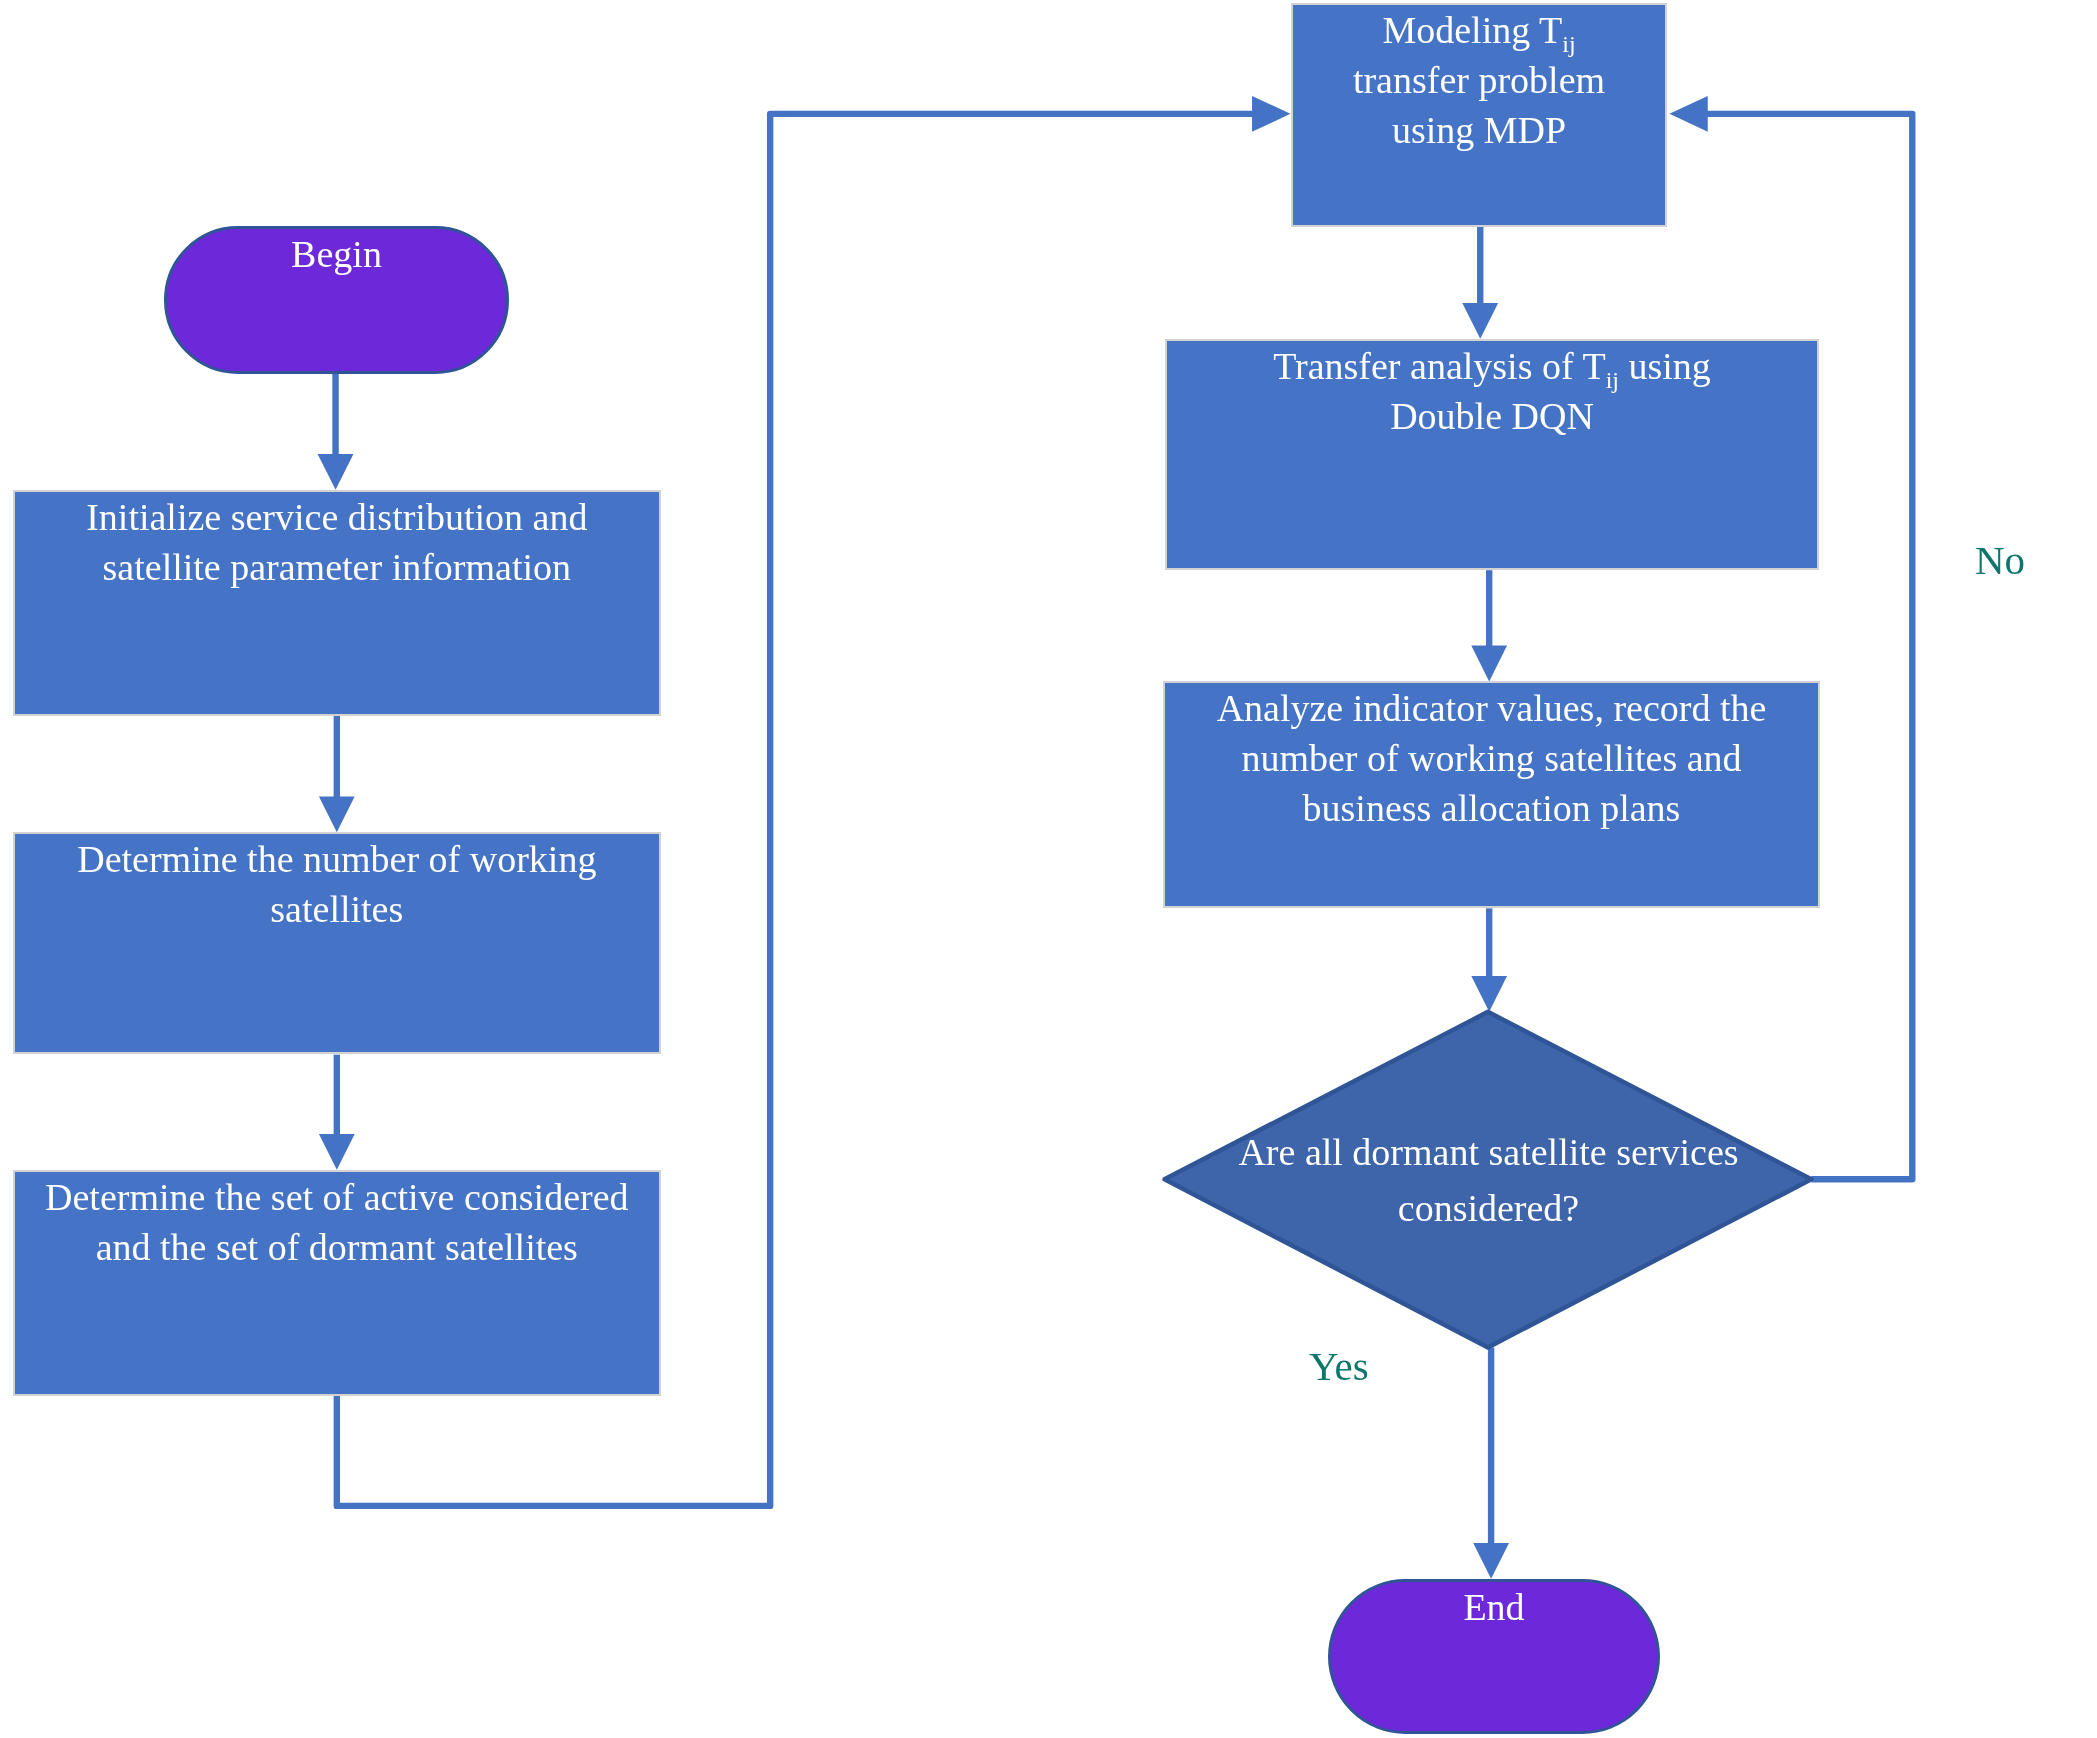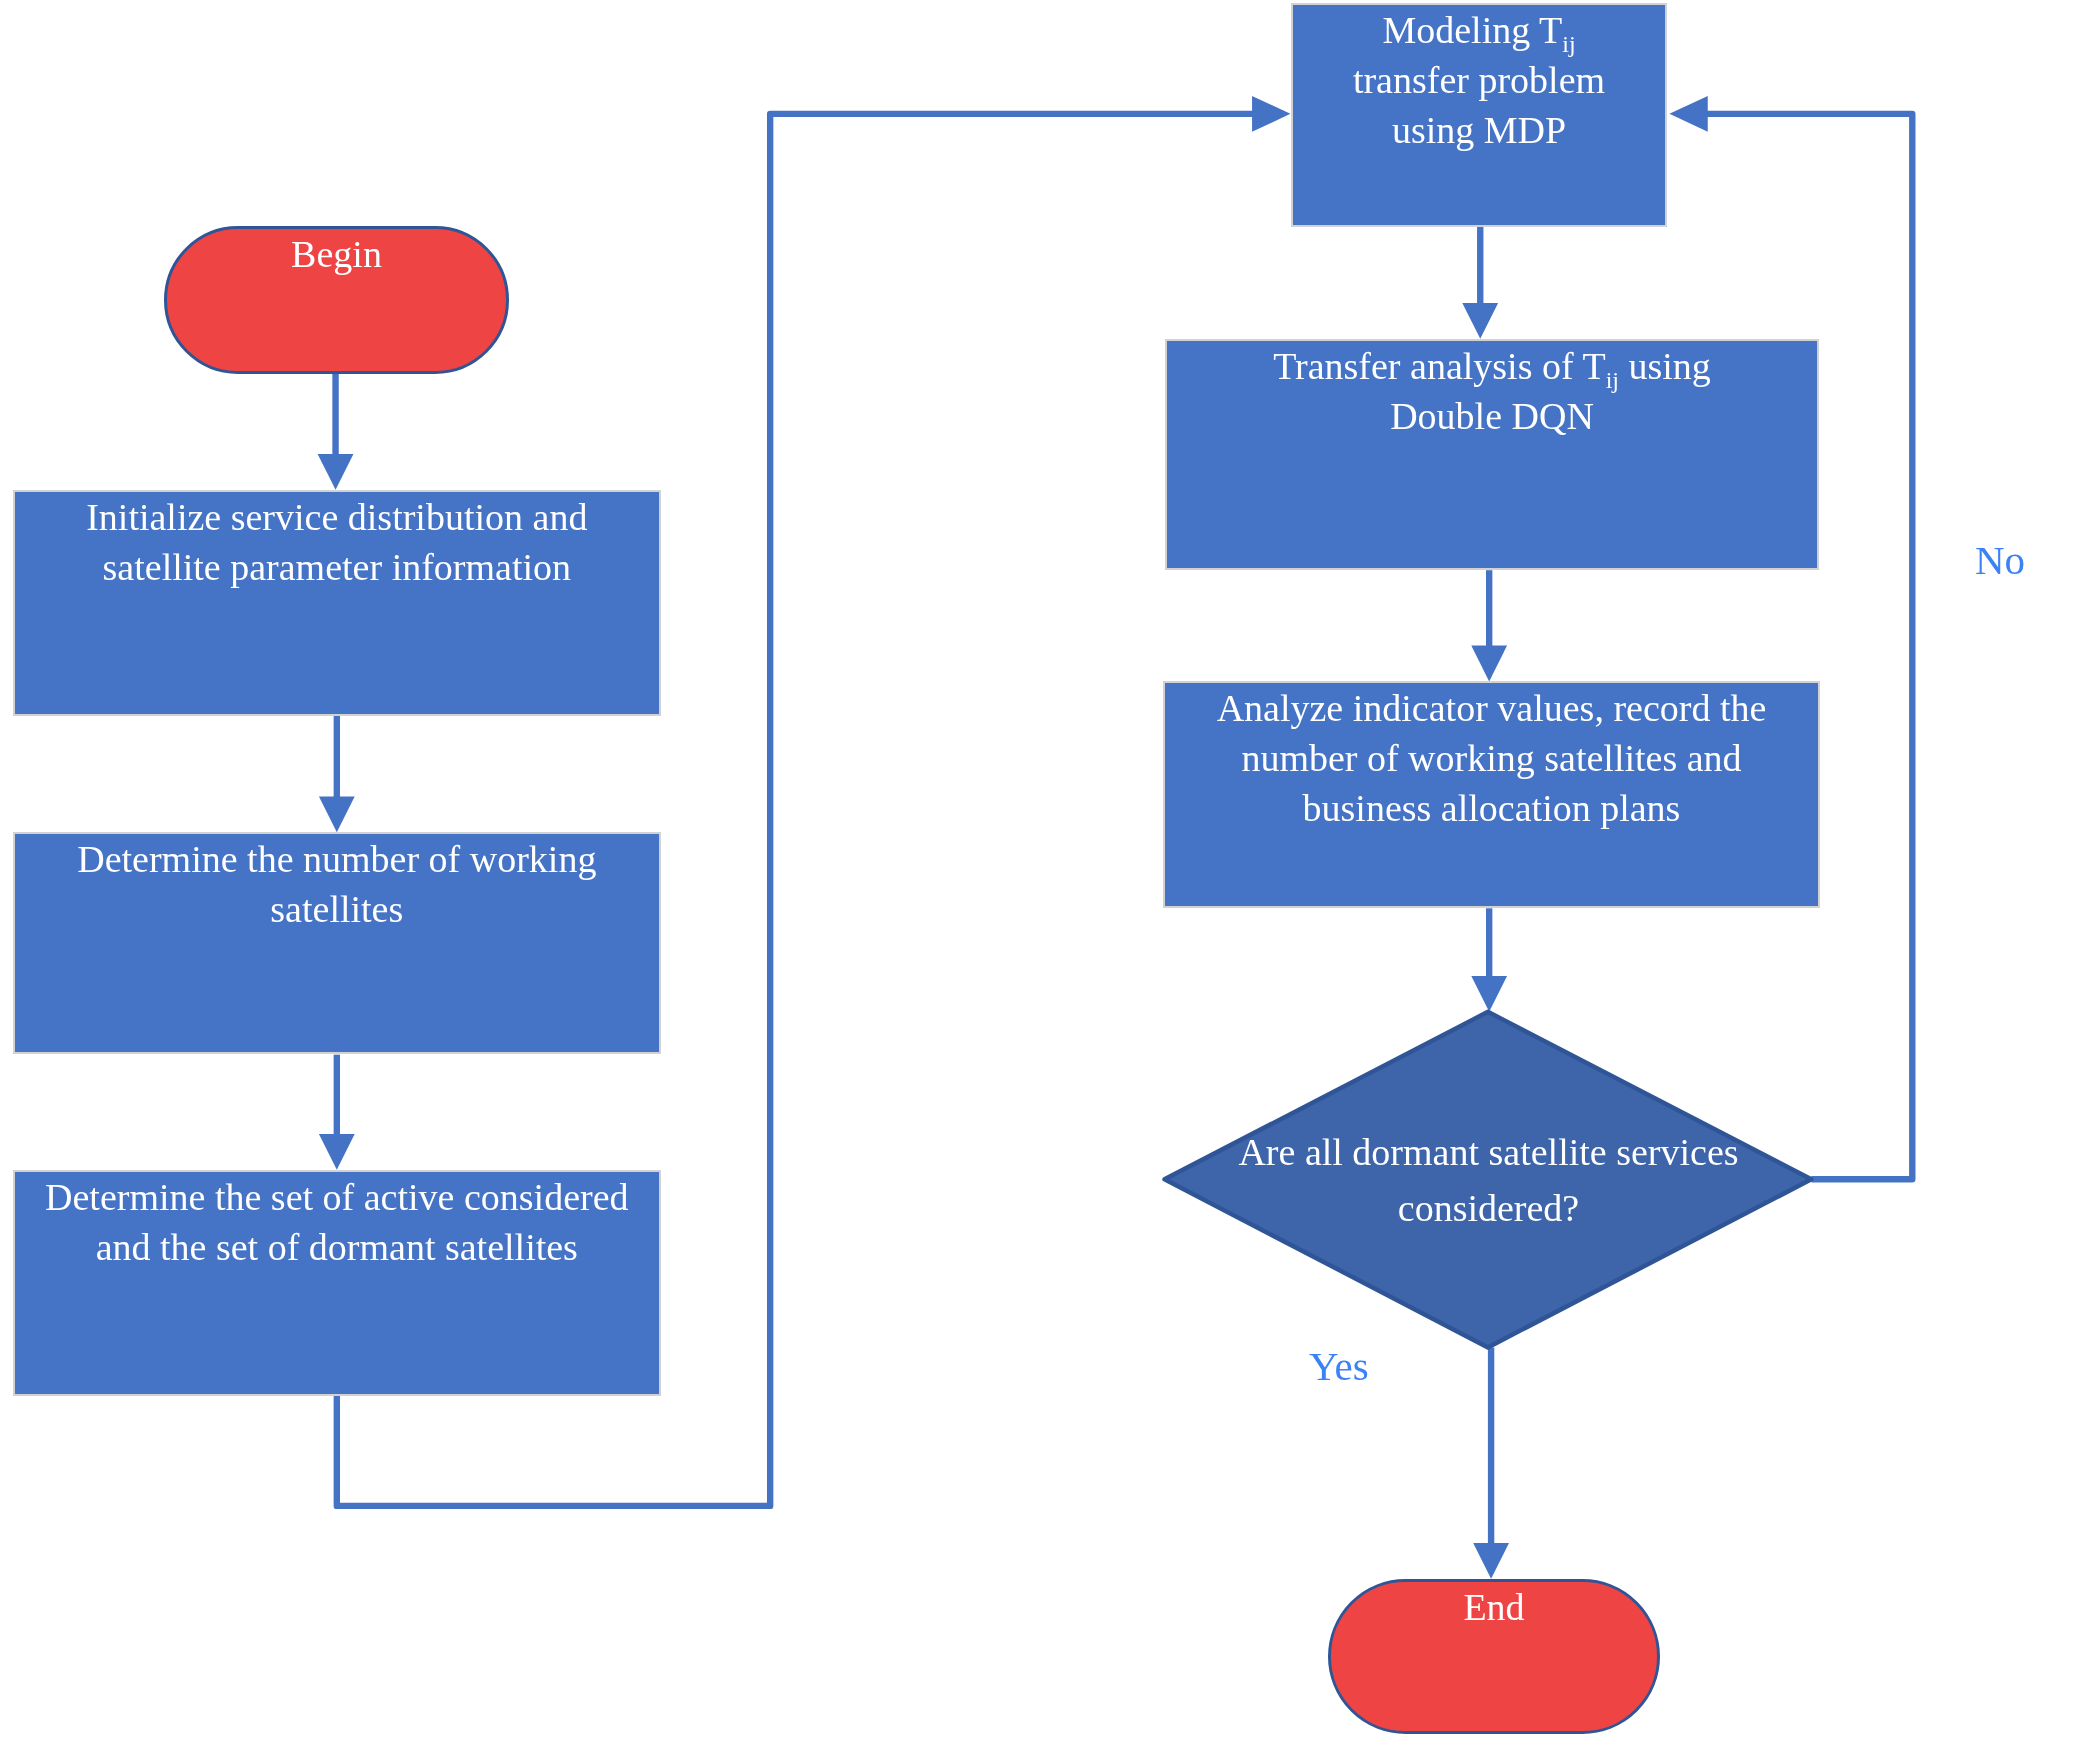--- a/index.html
+++ b/index.html
@@ -24,7 +24,7 @@
     border:2.6px solid #D2D2D2;
   }
   .term{
-    background:#ef4444;
+    background:#6d28d9;
     border:3.8px solid #2F5597;
   }
   .diamond-text{

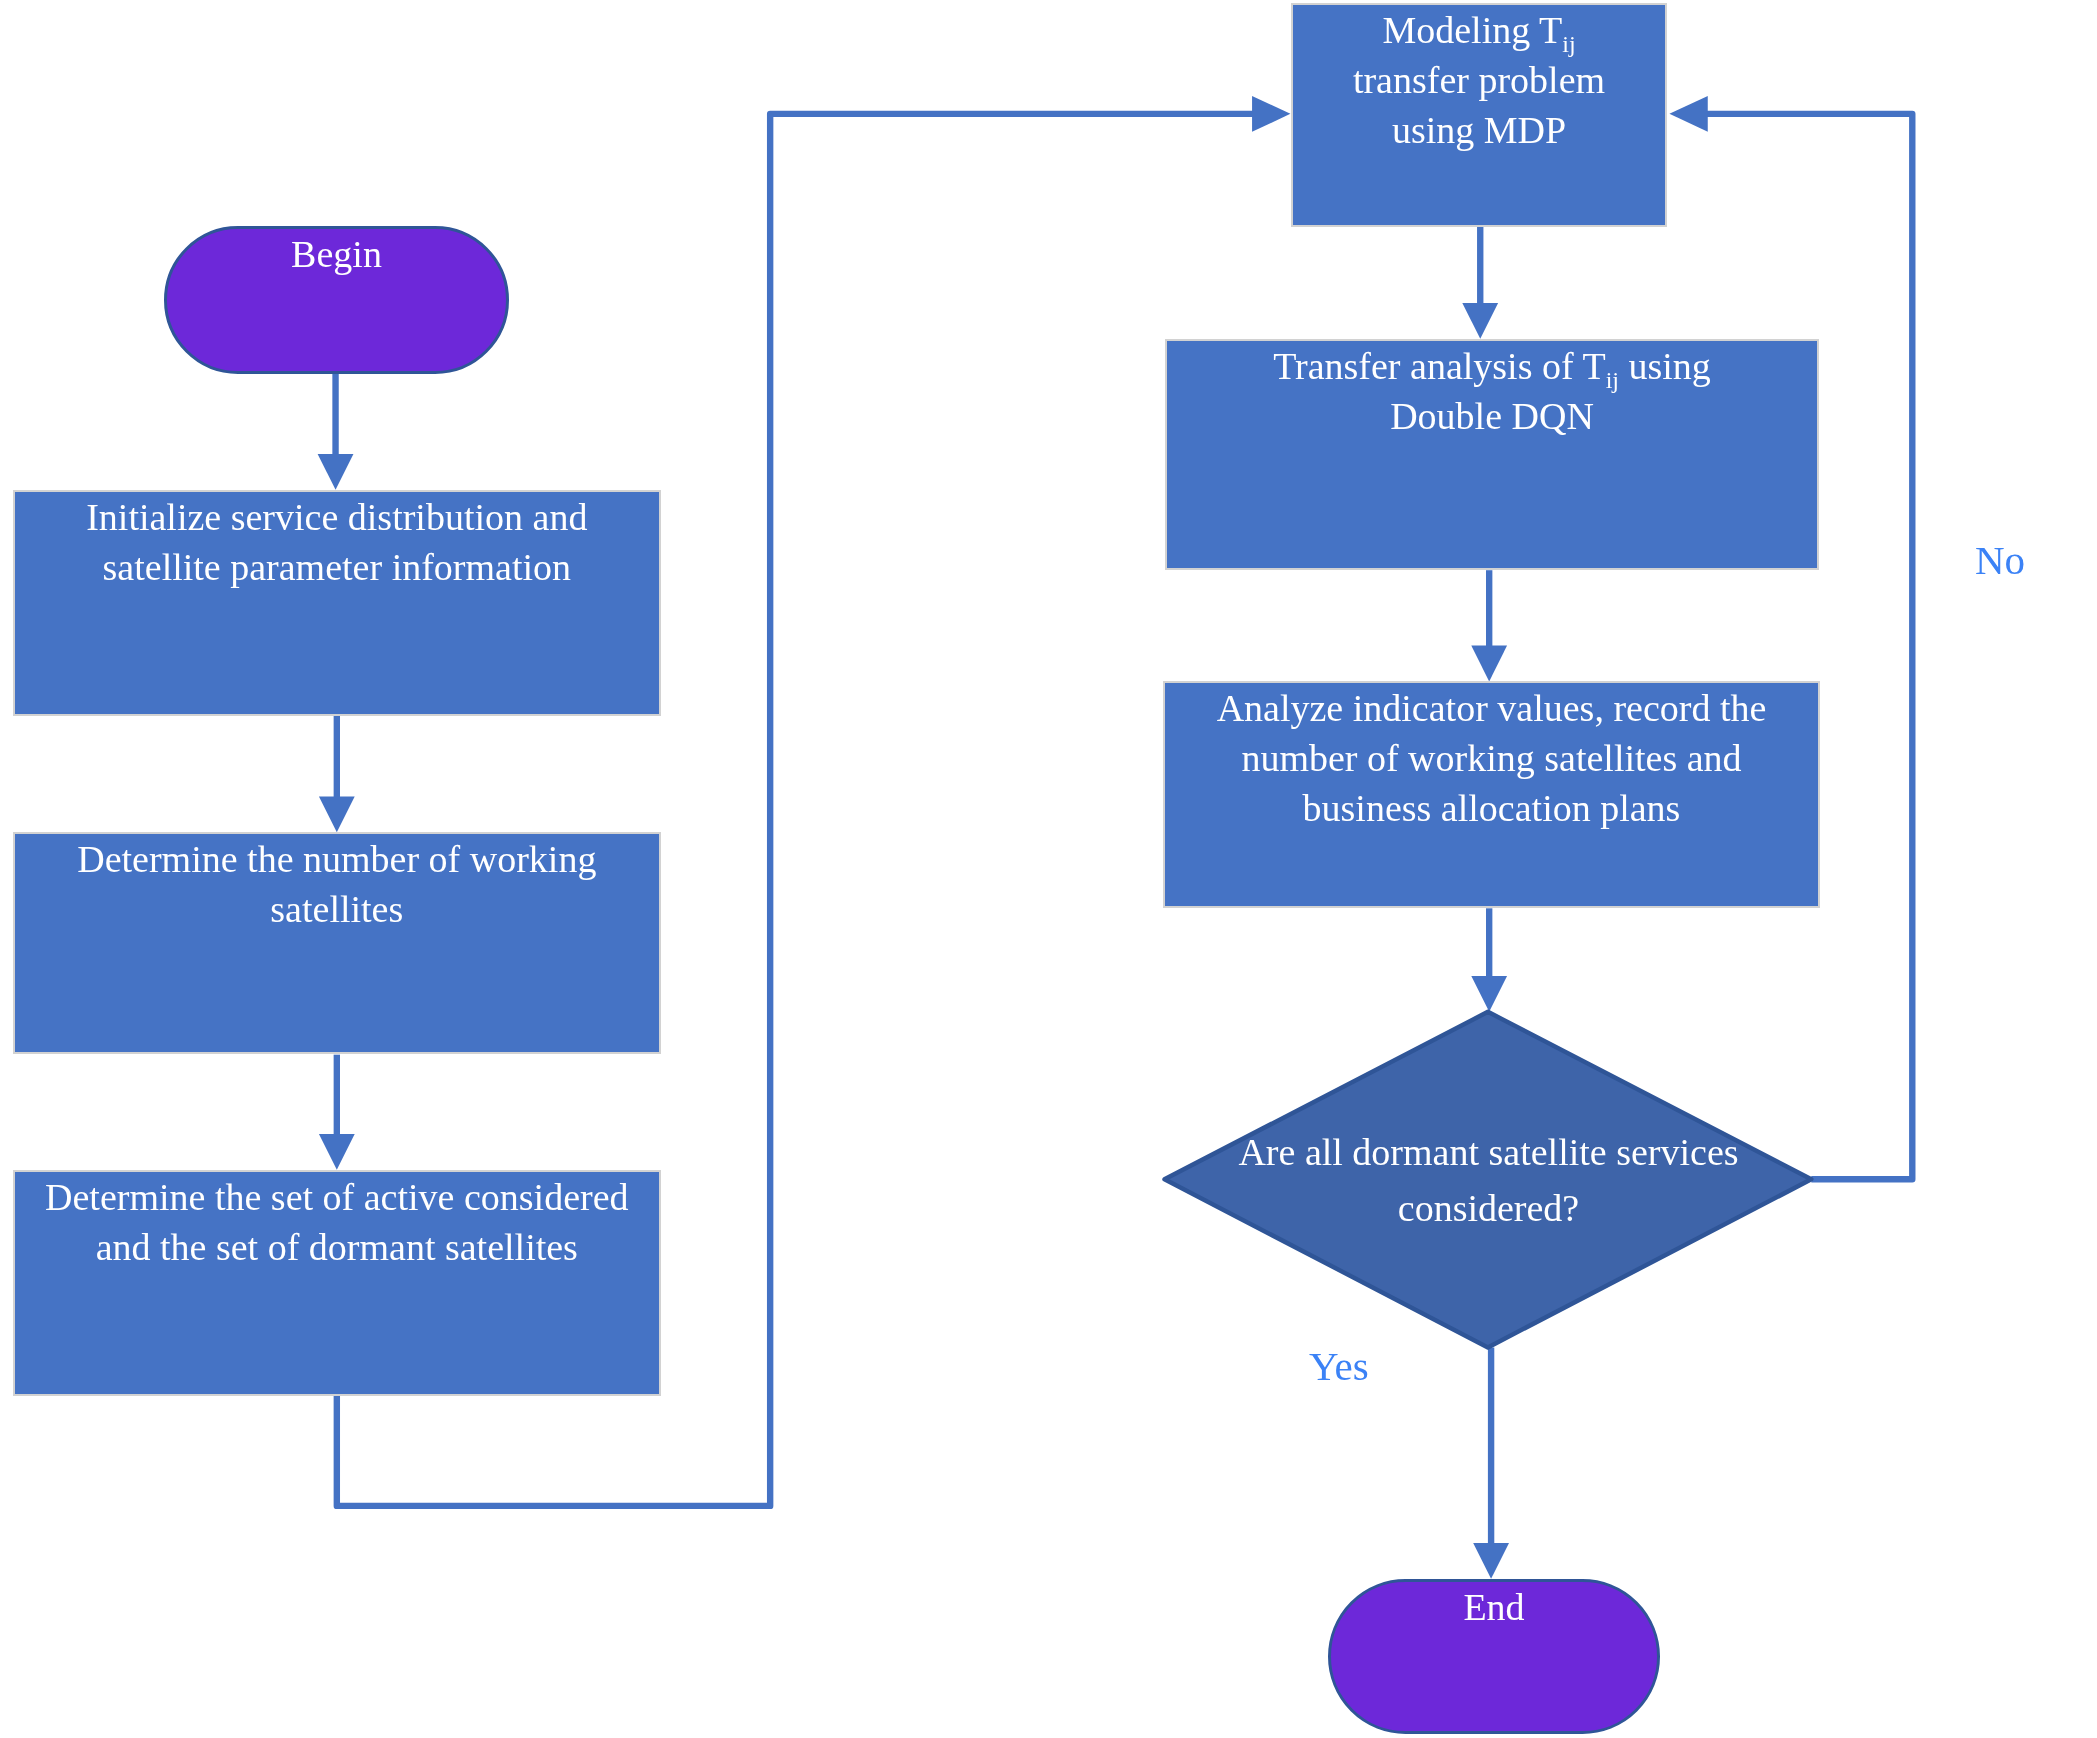--- a/index.html
+++ b/index.html
@@ -37,7 +37,7 @@
   sub{font-size:24px;line-height:0;}
   .edge-label{
     position:absolute;
-    color:#3b82f6;
+    color:#0f766e;
     font-size:41px;line-height:41px;
   }
 </style>

